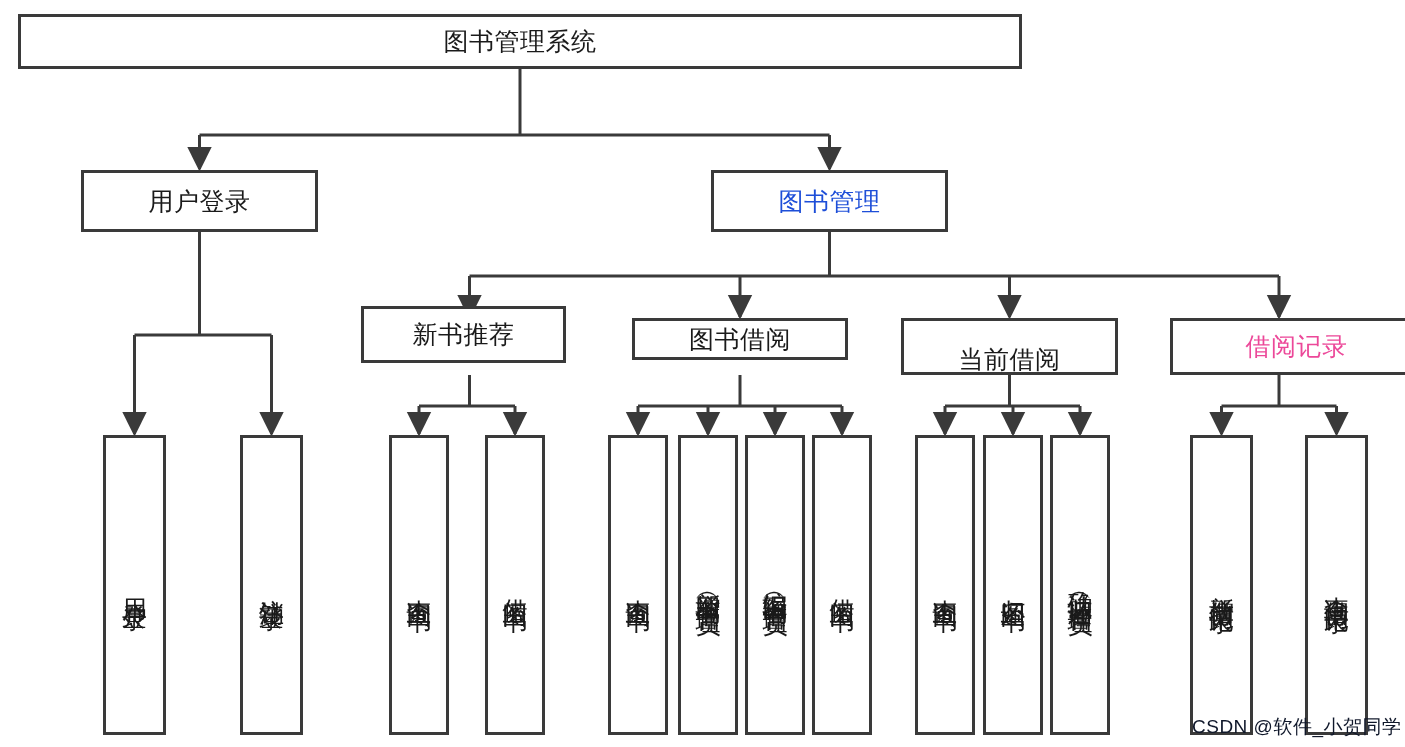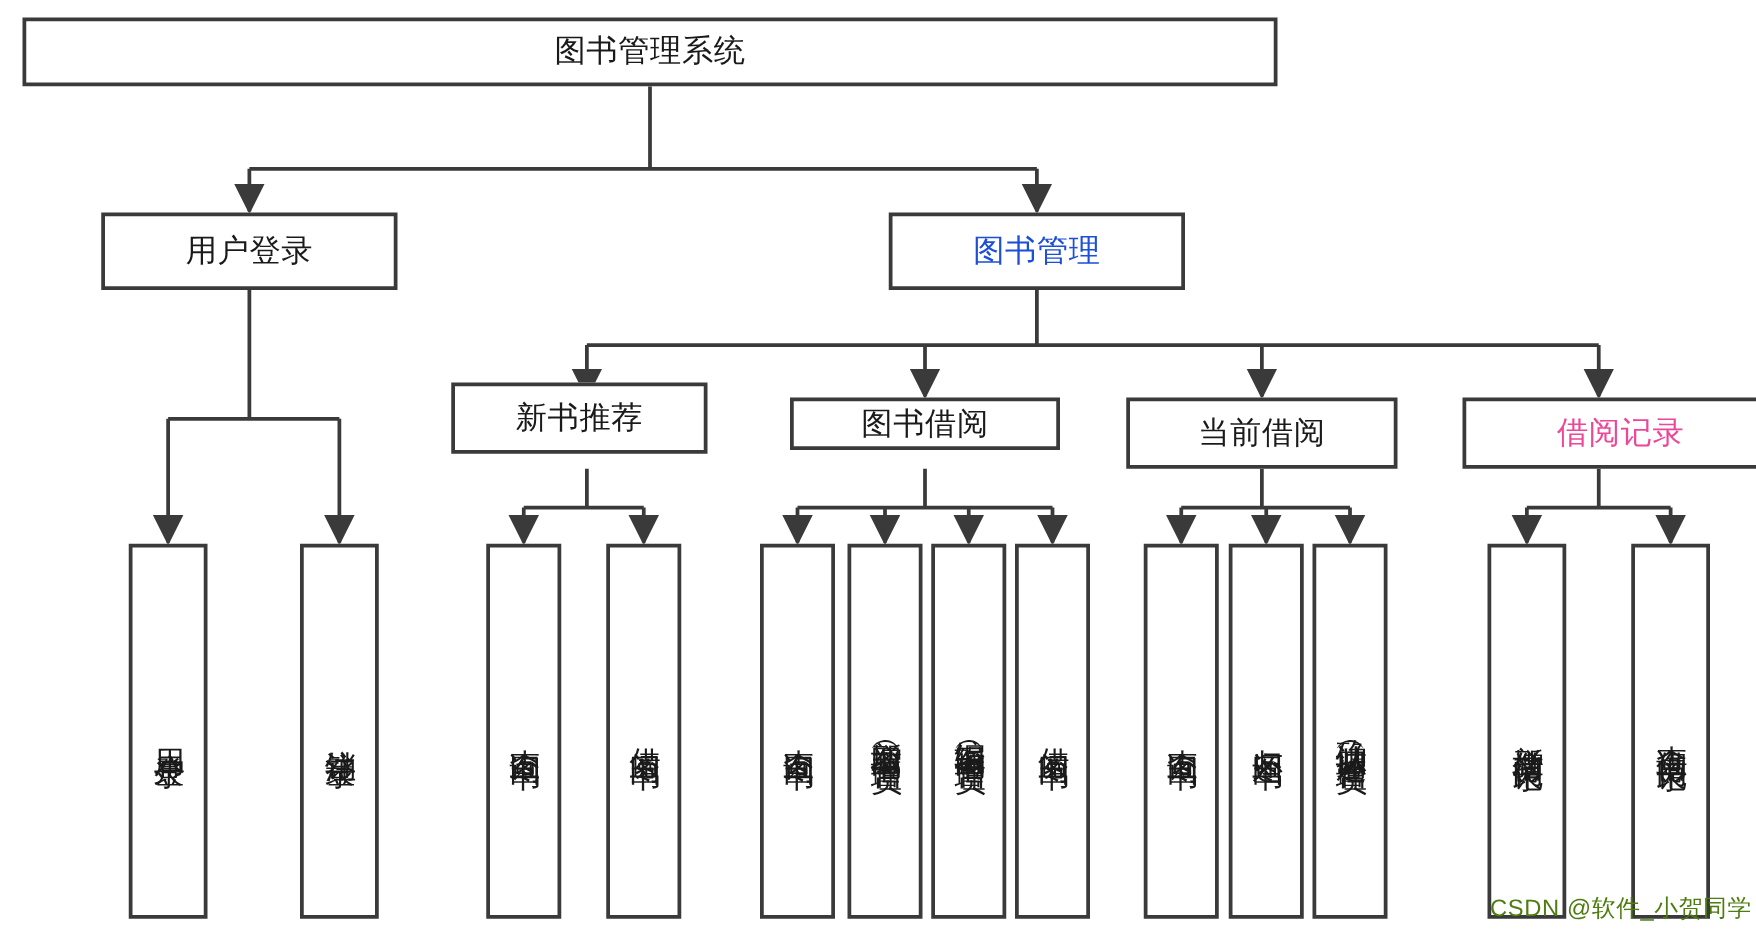--- a/index.html
+++ b/index.html
@@ -132,7 +132,7 @@
       <div class="node horizontal" style="left: 632px; top: 318px; width: 216px; height: 42px; border-color: rgb(58, 58, 58); color: rgb(26, 26, 26);">
         <span class="node-label">图书借阅</span>
       </div>
-      <div class="node horizontal" style="left: 901px; top: 318px; width: 217px; height: 57px; border-color: rgb(58, 58, 58); color: rgb(26, 26, 26);">
+      <div class="node horizontal" style="left: 901px; top: 318px; width: 217px; height: 57px; border-color: rgb(58, 58, 58); color: rgb(26, 26, 26); align-items: flex-end;">
         <span class="node-label">当前借阅</span>
       </div>
       <div class="node horizontal" style="left: 1170px; top: 318px; width: 253px; height: 57px; border-color: rgb(58, 58, 58); color: #ec4899;">

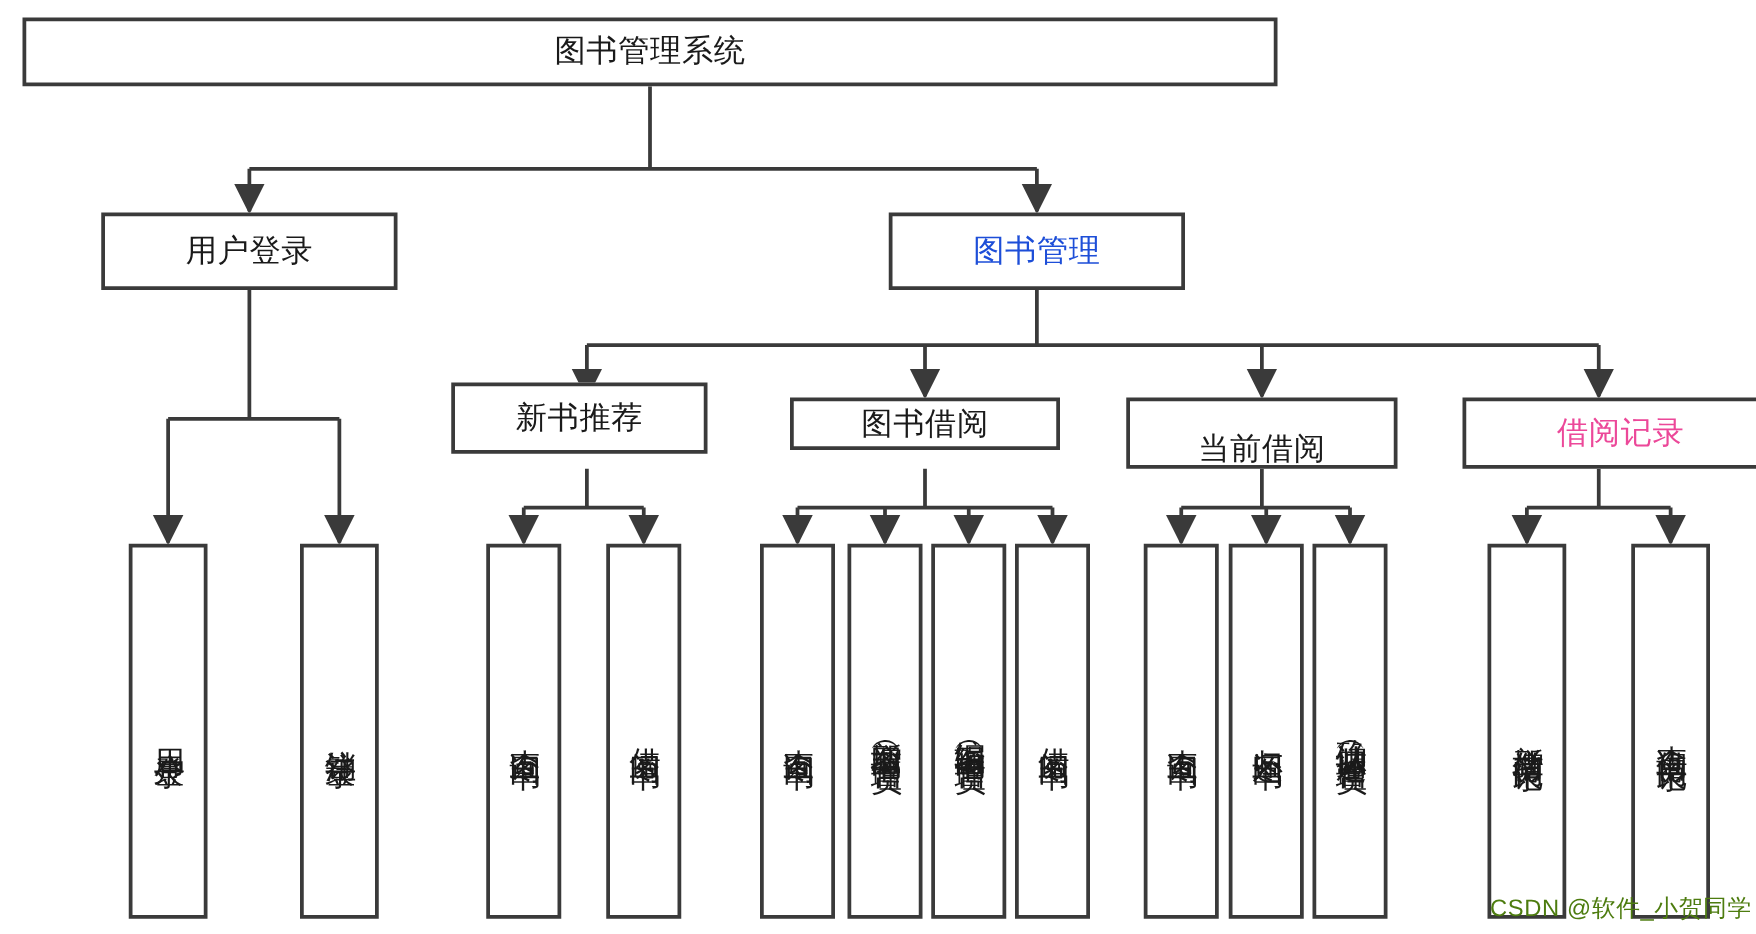--- a/index.html
+++ b/index.html
@@ -179,7 +179,7 @@
       </div>
     </div>
 
-  <div class="watermark" style="left: 1192px; top: 714px; color: #4d7c0f;">CSDN @软件_小贺同学</div>
+  <div class="watermark" style="left: 1192px; top: 714px; color: #0f172a;">CSDN @软件_小贺同学</div>
 </div>
 
 </body></html>

